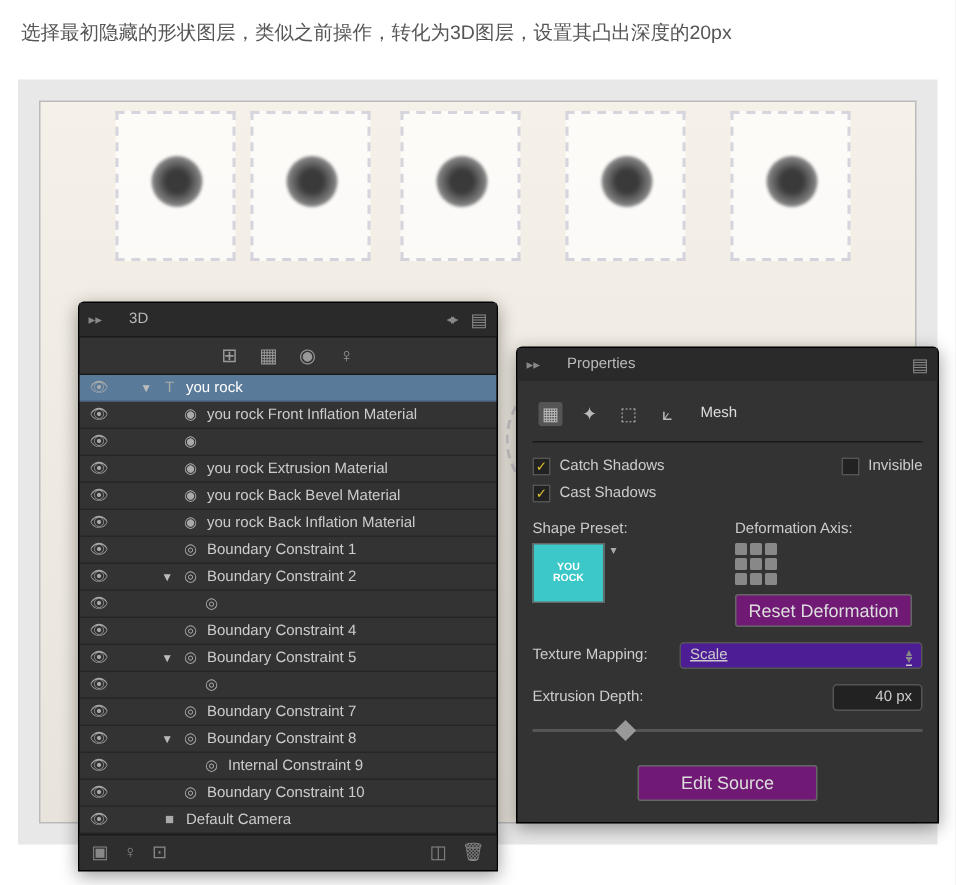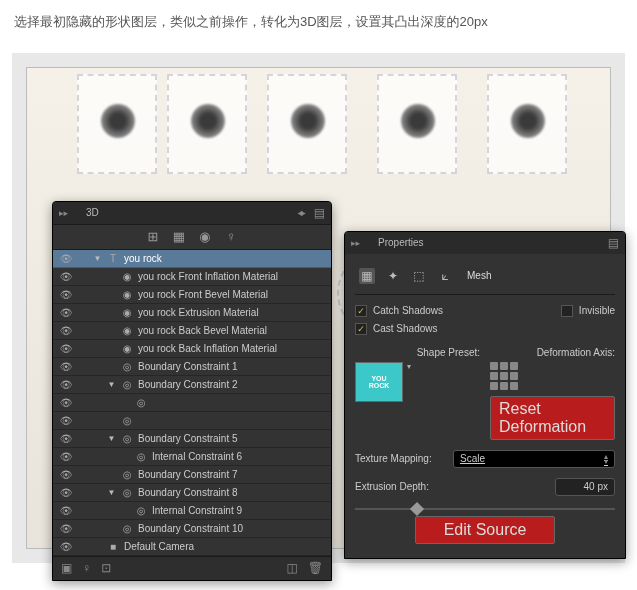--- a/index.html
+++ b/index.html
@@ -148,7 +148,6 @@
           <span class="indent2"></span>
           <span class="twisty"></span>
           <span class="kind-icon">◉</span>
-          <span class="row-label">you rock Front Bevel Material</span>
         </div>
         <div class="row">
           <span class="eye">👁</span>

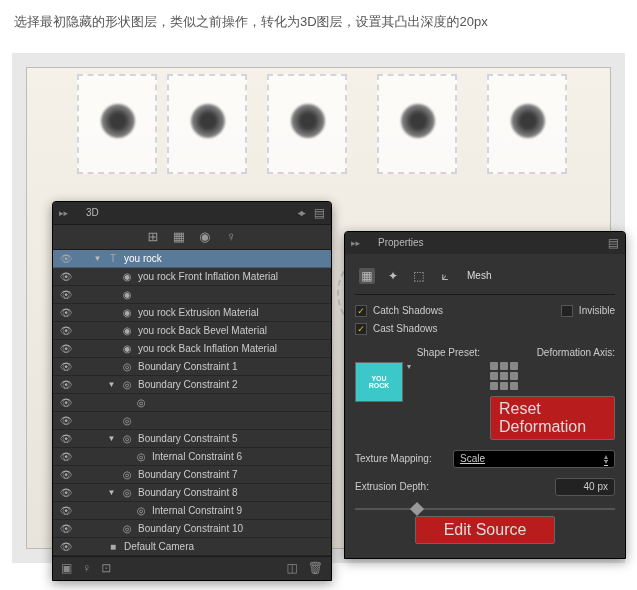--- a/index.html
+++ b/index.html
@@ -58,7 +58,7 @@
 .chk-label { font-size: 10px; color: #ccc; }
 .sub-cols { display: flex; gap: 10px; margin-top: 12px; }
 .preset-col { flex: 1; }
-.field-label { font-size: 10px; color: #ccc; margin-bottom: 4px; display: block; text-align: right; }
+.field-label { font-size: 10px; color: #ccc; margin-bottom: 4px; display: block; }
 .preset-thumb { width: 48px; height: 40px; background: #3cc8c8; display: flex; flex-direction: column; align-items: center; justify-content: center; font-size: 7px; font-weight: bold; color: #fff; line-height: 1; cursor: pointer; border:1px solid #666;}
 .preset-thumb span:last-child { color: #fff; }
 .dropdown-caret { display: inline-block; margin-left: 4px; color: #aaa; font-size: 8px; }

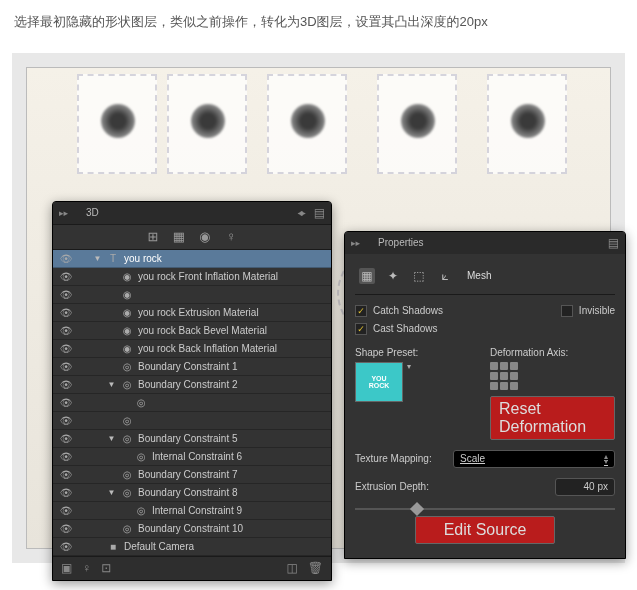--- a/index.html
+++ b/index.html
@@ -65,7 +65,7 @@
 .deform-col { flex: 1; }
 .deform-grid { width: 28px; height: 28px; display: grid; grid-template-columns: repeat(3,1fr); grid-template-rows: repeat(3,1fr); gap: 2px; margin-bottom: 6px; }
 .deform-grid div { background: #888; border-radius: 1px; }
-.btn { background: #b91c1c; border: 1px solid #666; color: #ddd; font-size: 16px; padding: 3px 8px; border-radius: 2px; cursor: pointer; display: inline-block; }
+.btn { background: #701a75; border: 1px solid #666; color: #ddd; font-size: 12px; padding: 3px 8px; border-radius: 2px; cursor: pointer; display: inline-block; }
 .field-row { display: flex; align-items: center; gap: 8px; margin-top: 10px; }
 .field-row .fl { width: 90px; font-size: 10px; color: #ccc; }
 .select-box { flex: 1; background: #000000; border: 1px solid #555; border-radius: 3px; height: 18px; display: flex; align-items: center; padding: 0 6px; font-size: 10px; color: #ccc; justify-content: space-between; cursor: pointer; text-decoration: underline;}

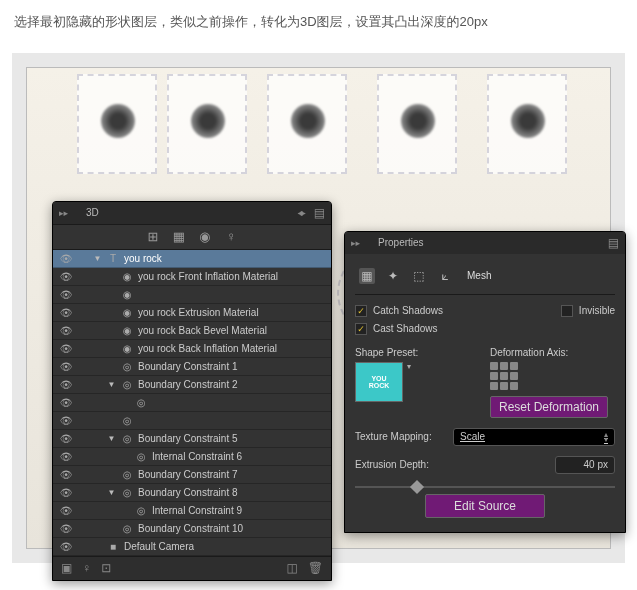--- a/index.html
+++ b/index.html
@@ -195,6 +195,7 @@
           <span class="indent2"></span>
           <span class="twisty"></span>
           <span class="kind-icon">◎</span>
+          <span class="row-label">Boundary Constraint 4</span>
         </div>
         <div class="row">
           <span class="eye">👁</span>

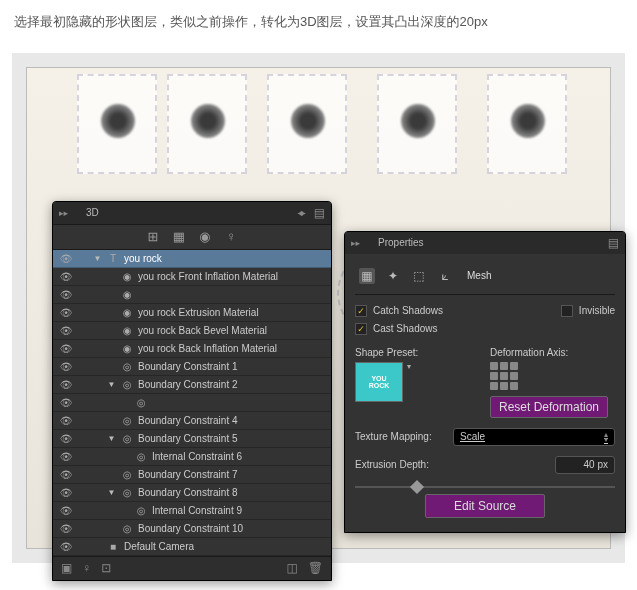--- a/index.html
+++ b/index.html
@@ -68,7 +68,7 @@
 .btn { background: #701a75; border: 1px solid #666; color: #ddd; font-size: 12px; padding: 3px 8px; border-radius: 2px; cursor: pointer; display: inline-block; }
 .field-row { display: flex; align-items: center; gap: 8px; margin-top: 10px; }
 .field-row .fl { width: 90px; font-size: 10px; color: #ccc; }
-.select-box { flex: 1; background: #000000; border: 1px solid #555; border-radius: 3px; height: 18px; display: flex; align-items: center; padding: 0 6px; font-size: 10px; color: #ccc; justify-content: space-between; cursor: pointer; text-decoration: underline;}
+.select-box { flex: 1; background: #4c1d95; border: 1px solid #555; border-radius: 3px; height: 18px; display: flex; align-items: center; padding: 0 6px; font-size: 10px; color: #ccc; justify-content: space-between; cursor: pointer; text-decoration: underline;}
 .select-box .arrows { color:#888; font-size:8px; display:flex; flex-direction:column; line-height:5px;}
 .num-box { width: 60px; background: #222; border: 1px solid #555; border-radius: 3px; height: 18px; display: flex; align-items: center; justify-content: flex-end; padding: 0 6px; font-size: 10px; color: #ccc; }
 .slider-row { margin-top: 6px; position: relative; height: 14px; }

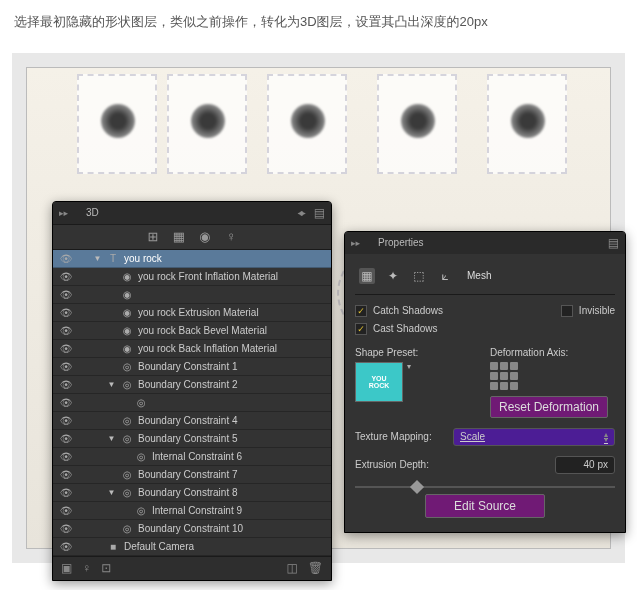--- a/index.html
+++ b/index.html
@@ -209,7 +209,6 @@
           <span class="indent3"></span>
           <span class="twisty"></span>
           <span class="kind-icon">◎</span>
-          <span class="row-label">Internal Constraint 6</span>
         </div>
         <div class="row">
           <span class="eye">👁</span>

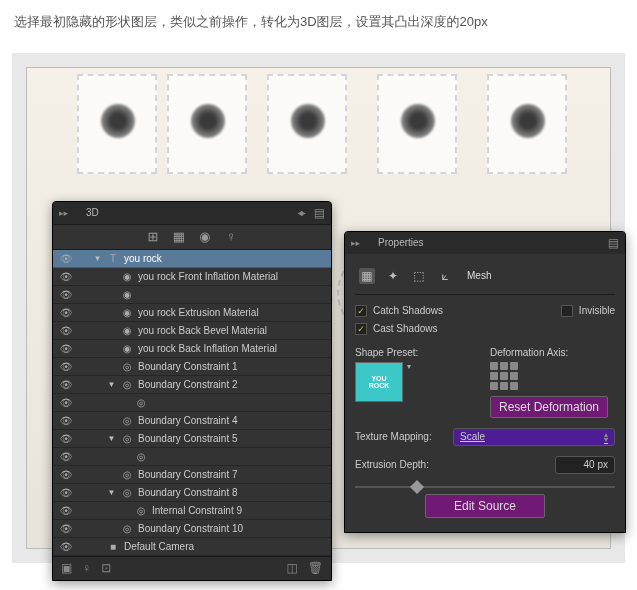--- a/index.html
+++ b/index.html
@@ -74,7 +74,7 @@
 .slider-row { margin-top: 6px; position: relative; height: 14px; }
 .slider-track { position: absolute; left: 0; right: 0; top: 6px; height: 2px; background: #555; }
 .slider-thumb { position: absolute; top: 2px; left: 22%; width: 10px; height: 10px; background: #999; transform: rotate(45deg); }
-.edit-source-row { text-align: center; }
+.edit-source-row { margin-top: 16px; text-align: center; }
 .edit-source-row .btn { padding: 4px 28px; }
 </style>
 </head>

